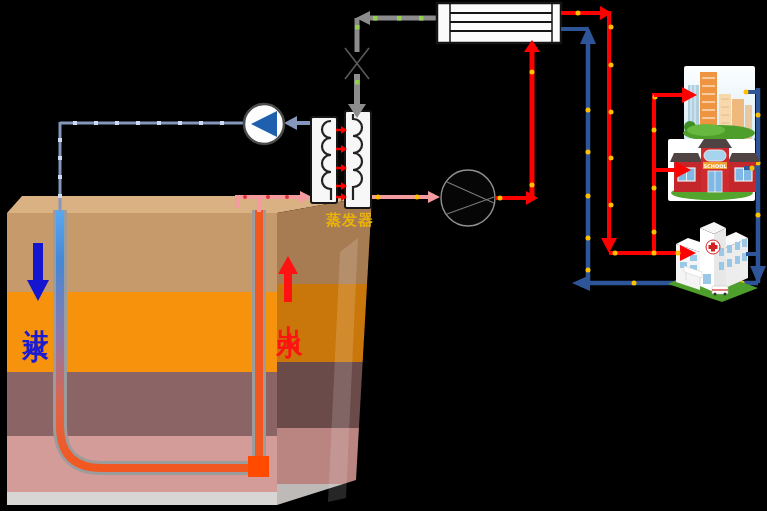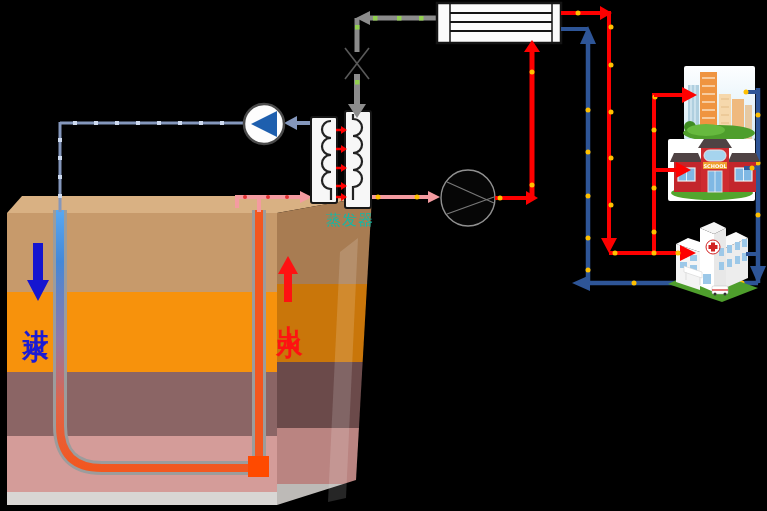--- a/index.html
+++ b/index.html
@@ -11,8 +11,8 @@
           font-family:"DejaVu Sans",sans-serif;}
   .label-inlet{left:23px;top:309px;color:#1B1BD4;}
   .label-outlet{left:277px;top:305px;color:#FE1212;}
-  .label-evap{position:absolute;left:326px;top:211px;color:#14b8a6;
-              font-size:15px;font-weight:normal;letter-spacing:1px;}
+  .label-evap{position:absolute;left:326px;top:211px;color:#eab308;
+              font-size:15px;font-weight:bold;letter-spacing:1px;}
 </style>
 </head>
 <body>

